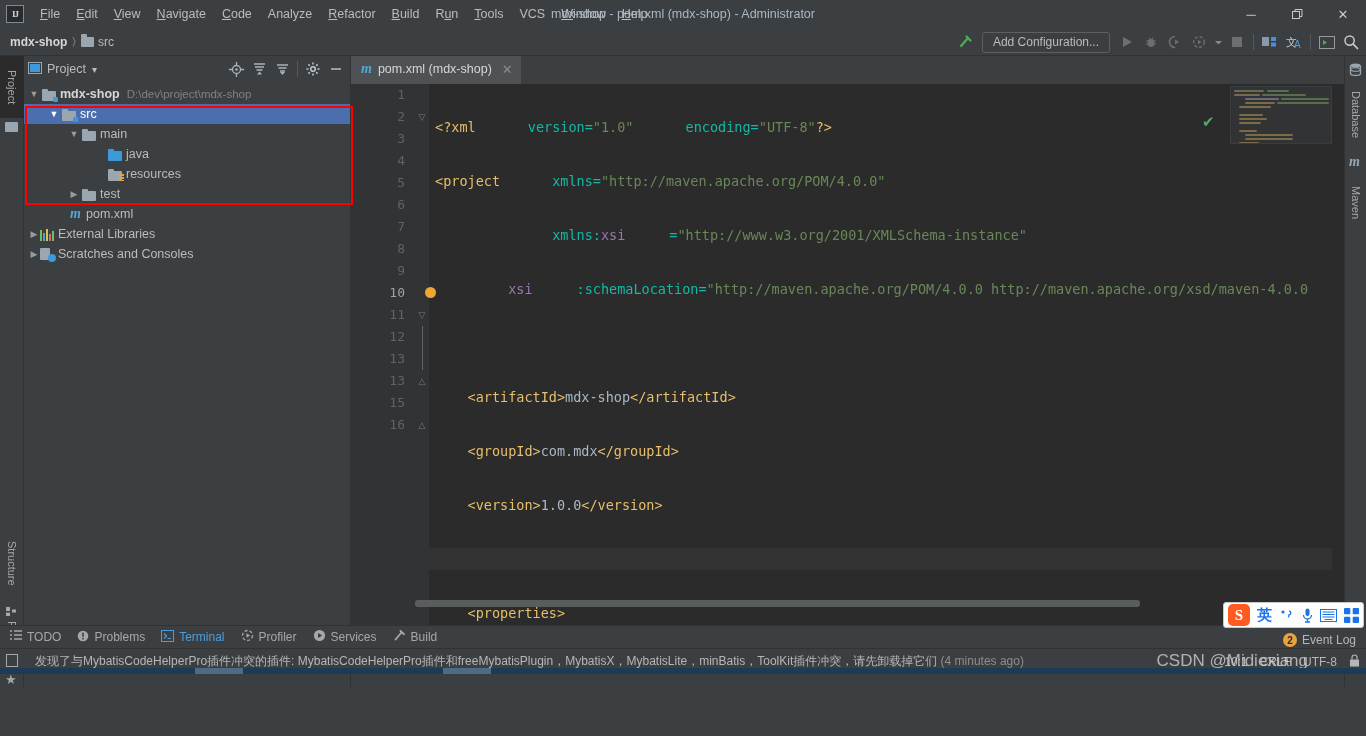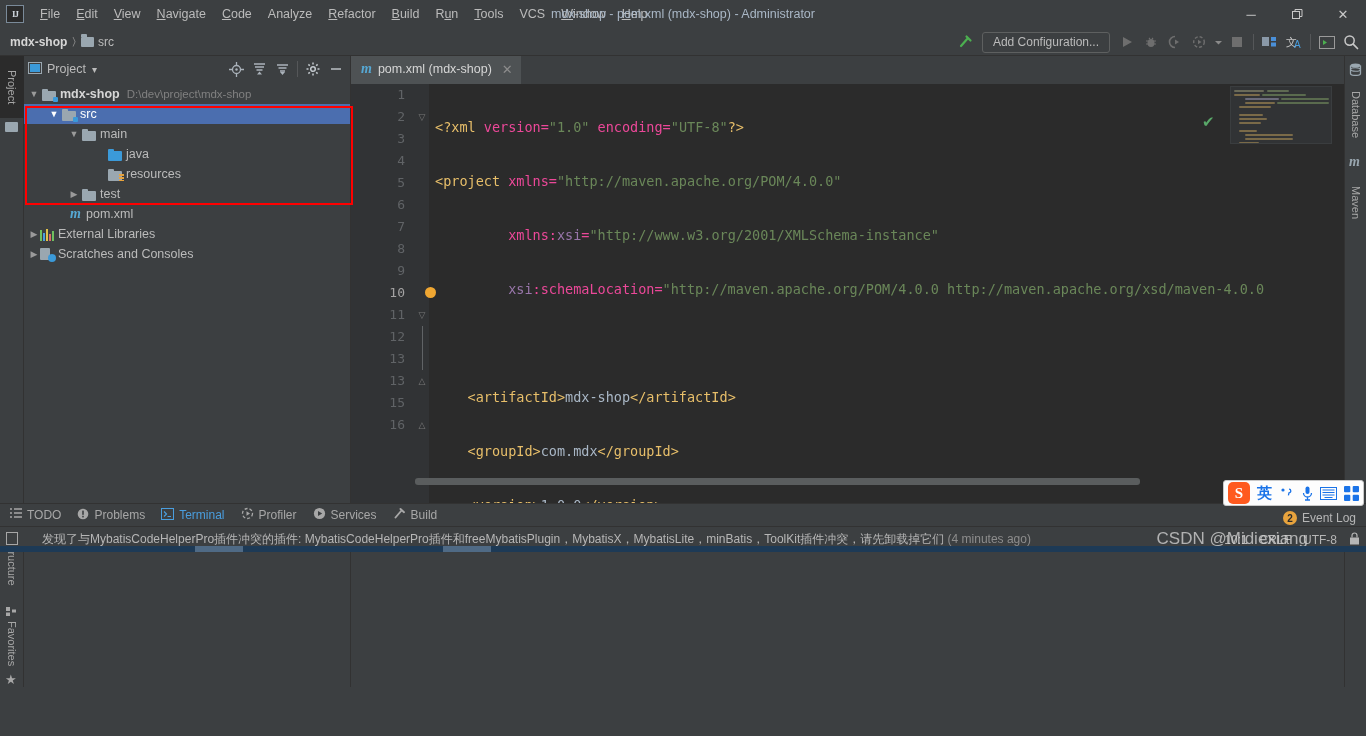--- a/index.html
+++ b/index.html
@@ -10,7 +10,7 @@
     font-family: "Liberation Sans", sans-serif;
     -webkit-font-smoothing: antialiased;
   }
-  #app { position: relative; width: 1366px; height: 552px; }
+  #app { position: relative; width: 1366px; height: 674px; }
 
   
   .menubar {

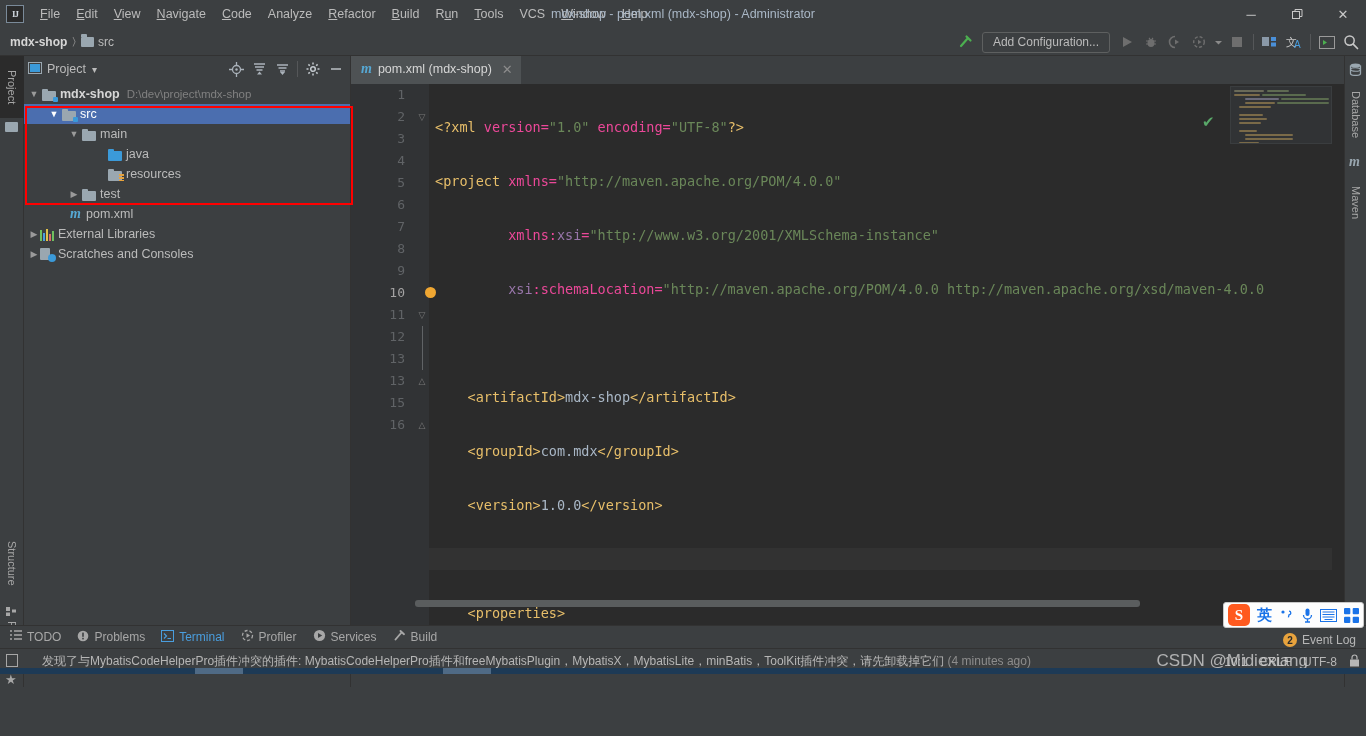--- a/index.html
+++ b/index.html
@@ -185,7 +185,7 @@
   .cl { height: 22px; line-height: 22px; color: #a9b7c6; padding-left: 6px; }
   .cl.hl { background: #323232; }
   .tag { color: #e8bf6a; }
-  .attr { color: #ec4899; }
+  .attr { color: #14b8a6; margin-left: 44px; }
   .attrns { color: #9876aa; }
   .str { color: #6a8759; }
   .txt { color: #a9b7c6; }

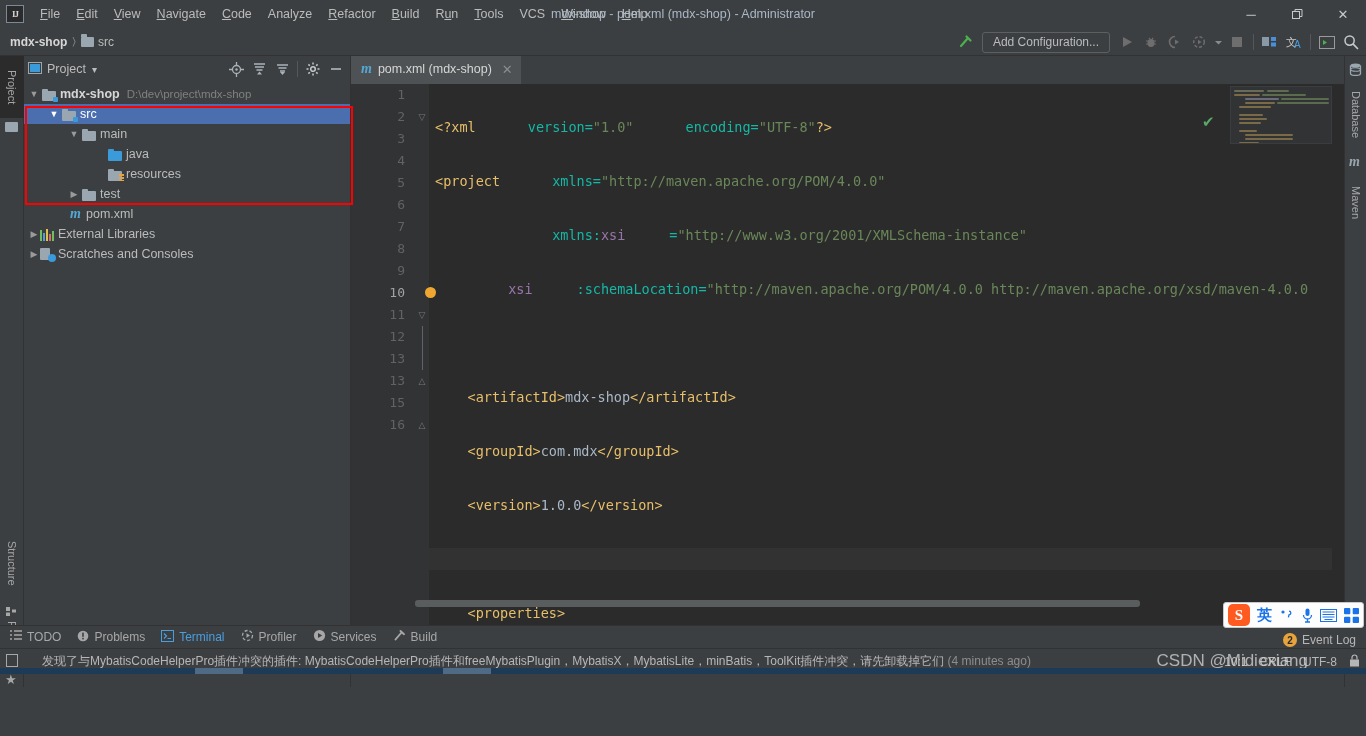--- a/index.html
+++ b/index.html
@@ -226,7 +226,7 @@
     background: #3c3f41; display: flex; align-items: center; padding: 0 6px;
     color: #a7a7a7; font-size: 12px; border-top: 1px solid #323232;
   }
-  .status-msg { margin-left: 23px; color: #b6b6b6; white-space: nowrap; overflow: hidden; }
+  .status-msg { margin-left: 16px; color: #b6b6b6; white-space: nowrap; overflow: hidden; }
   .status-msg .ago { color: #8d8d8d; }
   .status-right {
     margin-left: auto; display: flex; align-items: center; gap: 12px;

